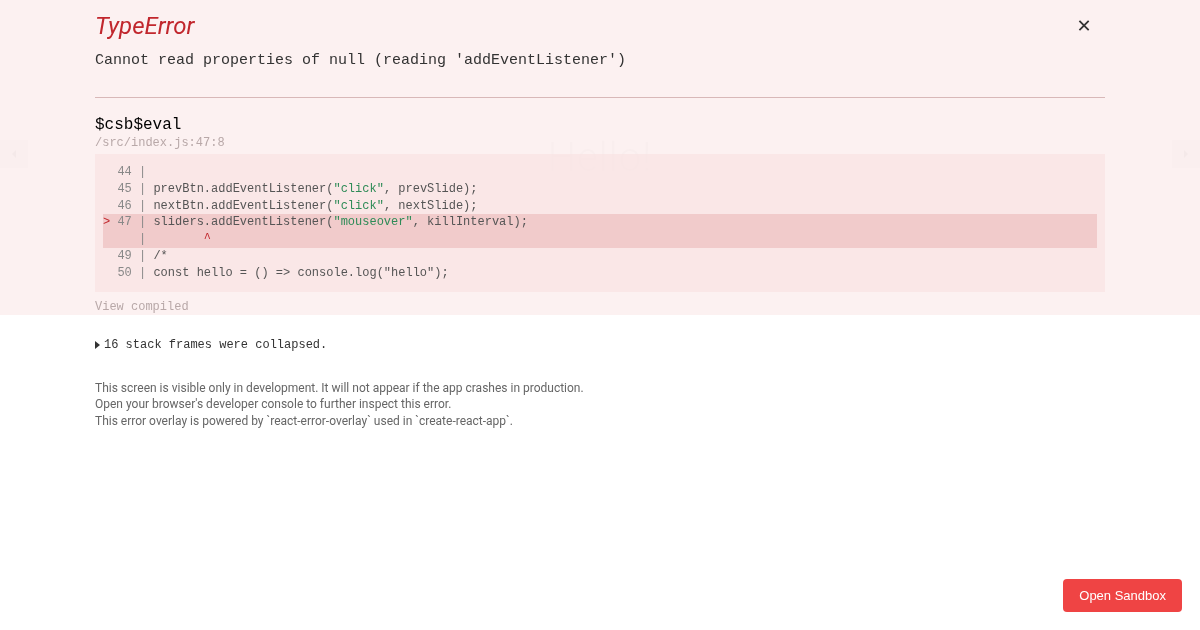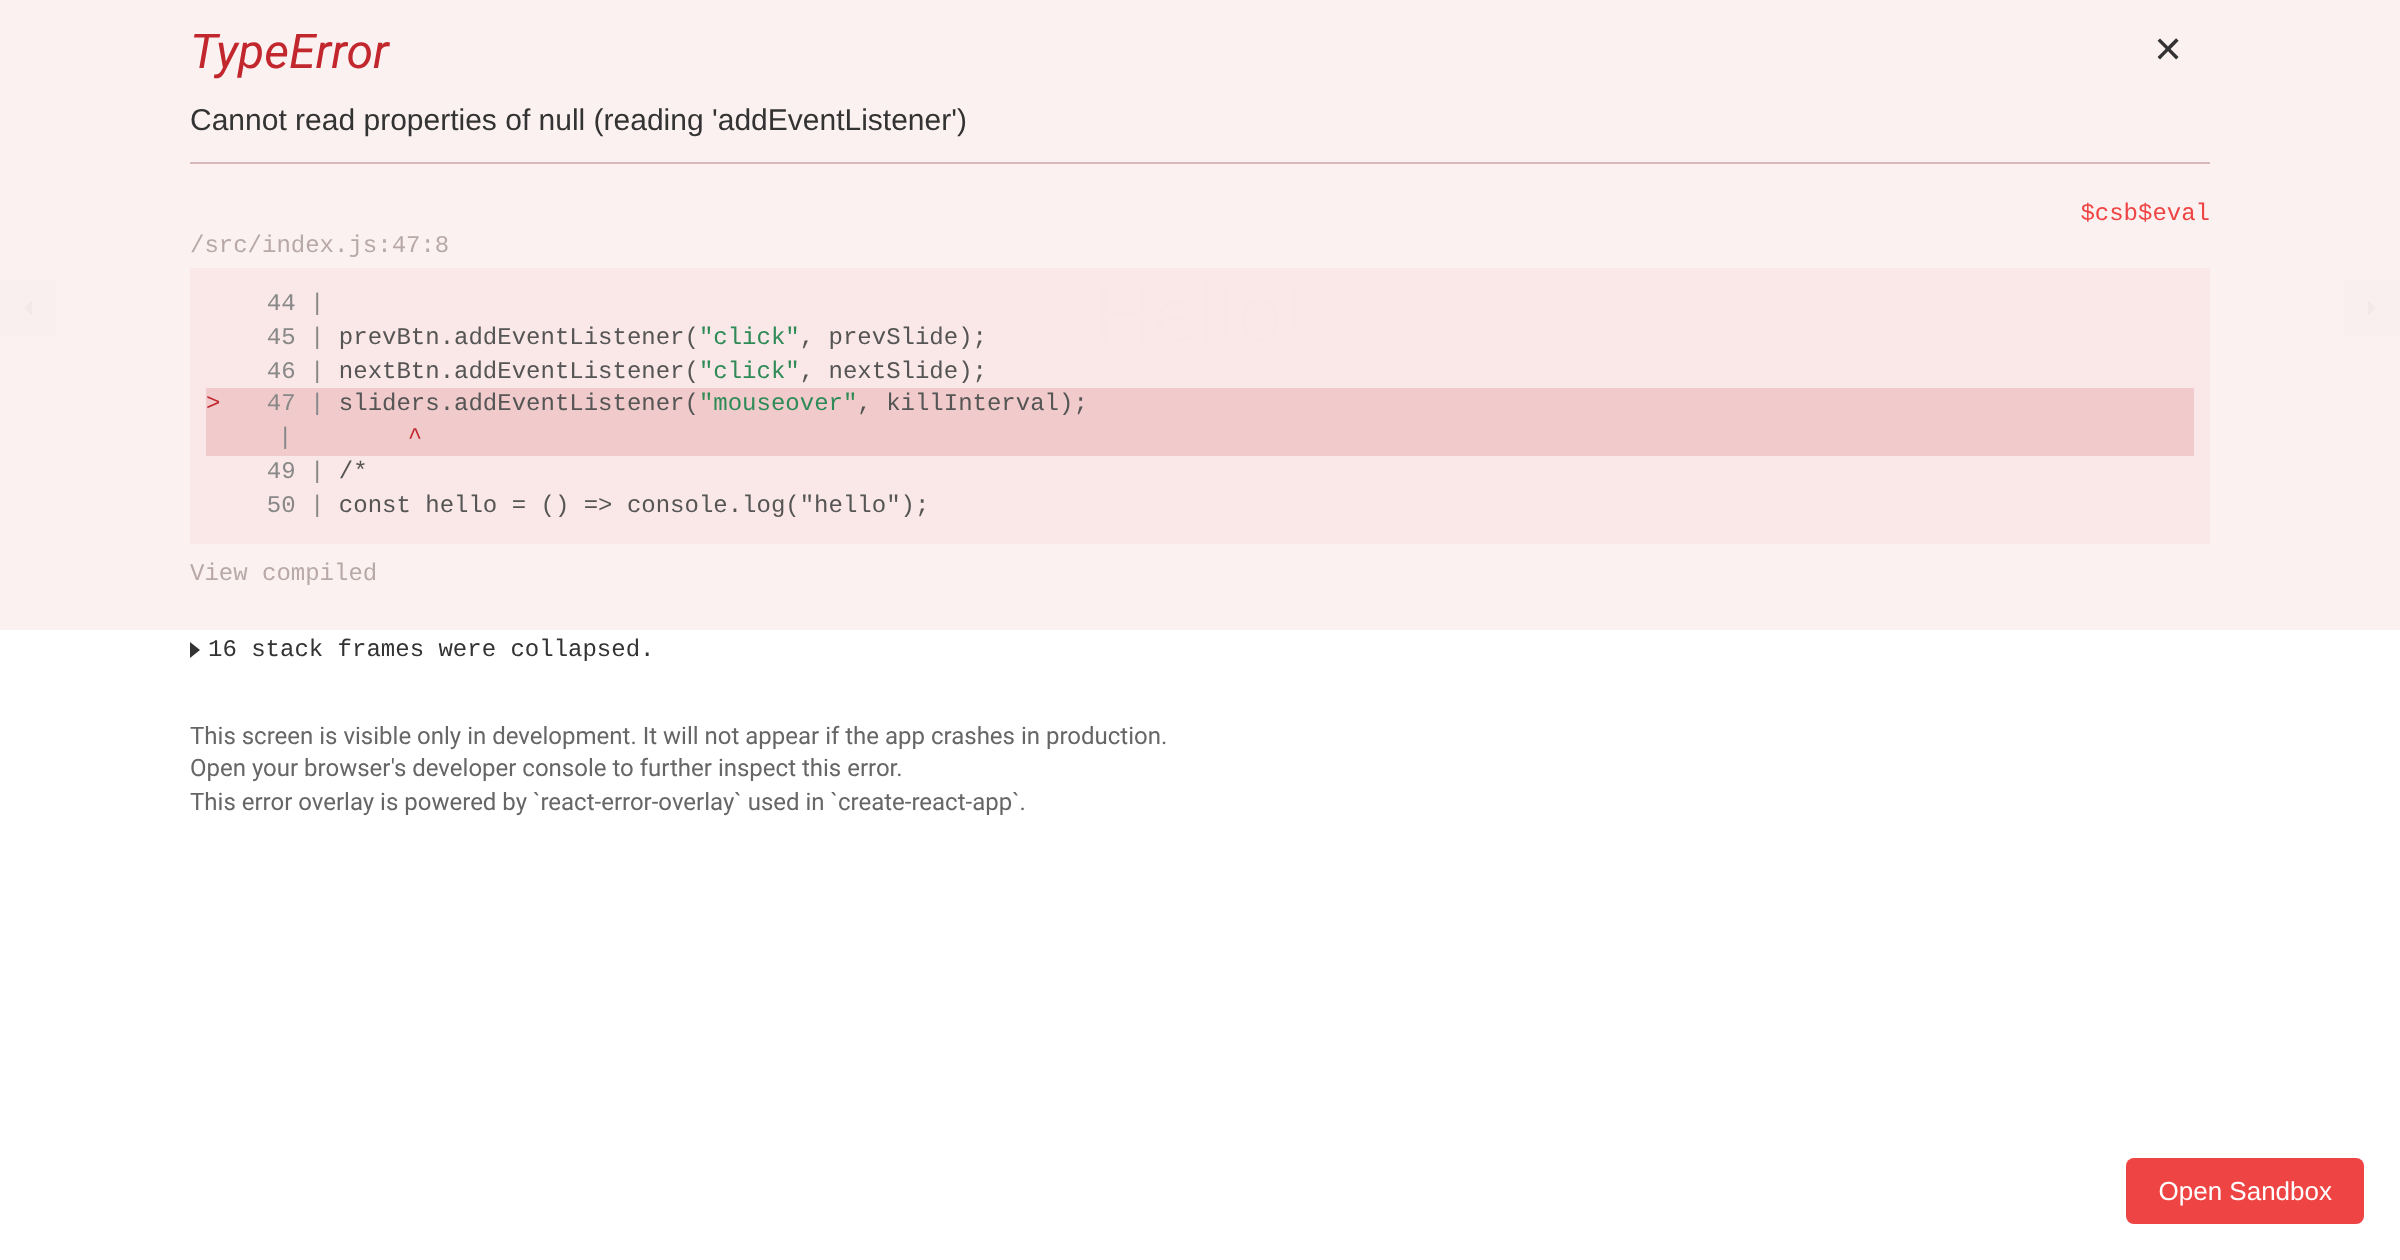--- a/index.html
+++ b/index.html
@@ -91,10 +91,10 @@
       font-style: italic;
     }
     .error-message {
-      font-family: Liberation Sans, sans-serif;
+      font-family: Liberation Mono, monospace;
       font-size: 15px;
       color: #333;
-      margin-bottom: 12px;
+      margin-bottom: 28px;
     }
     .divider {
       height: 1px;

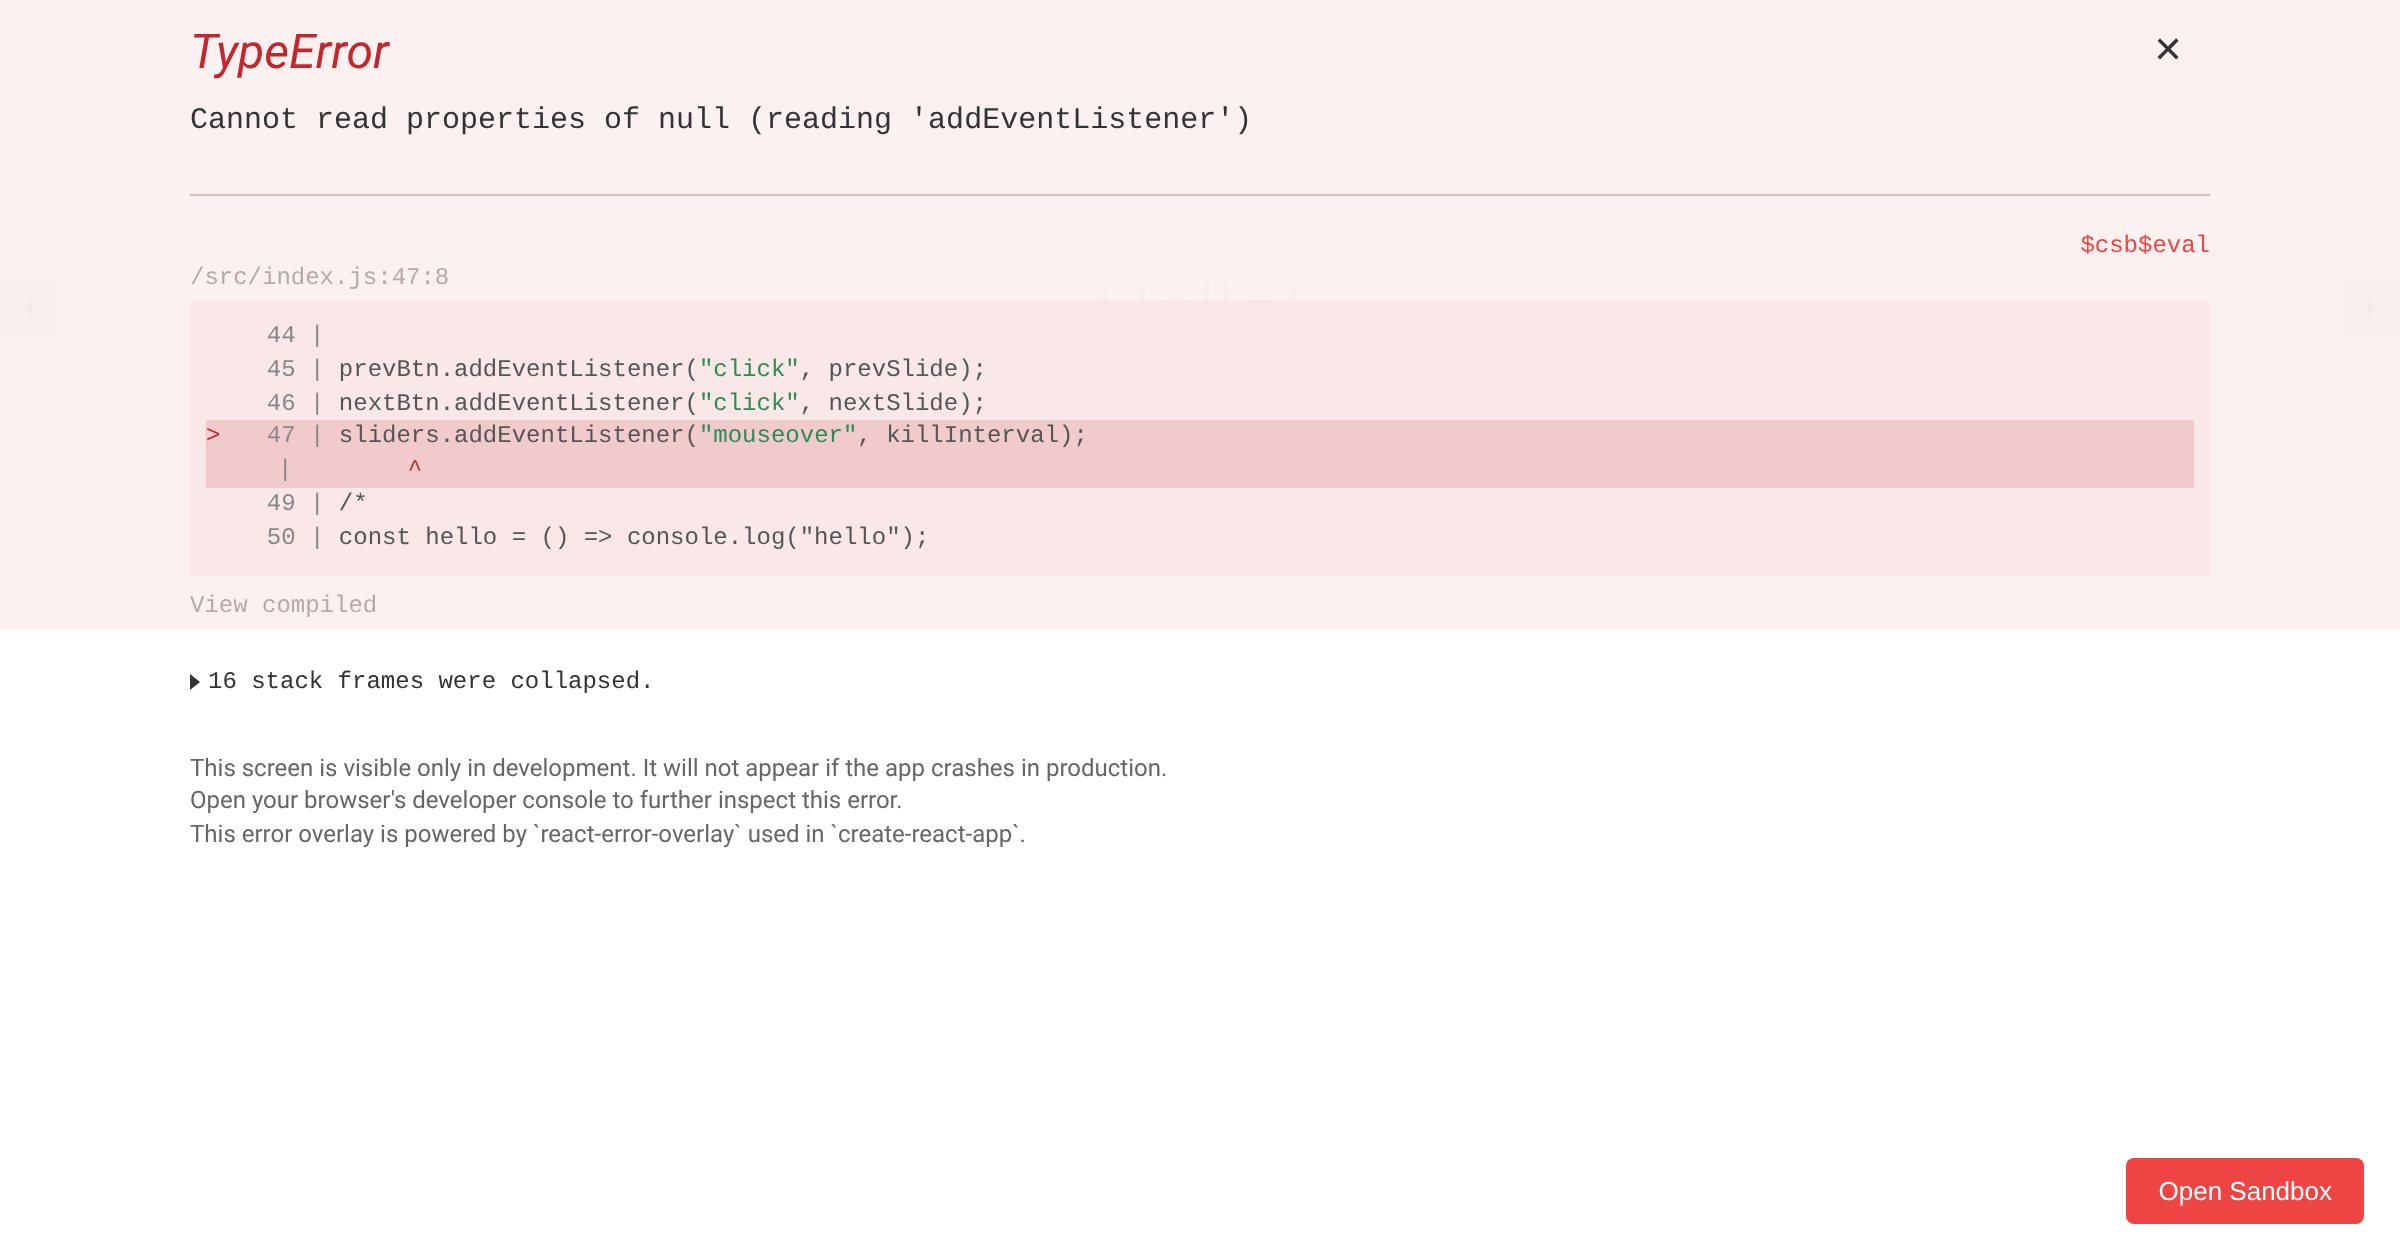--- a/index.html
+++ b/index.html
@@ -103,10 +103,9 @@
     }
     .eval-label {
       font-family: "Courier New", Courier, monospace;
-      font-size: 12px;
-      color: #ef4444;
+      font-size: 16px;
+      color: #000000;
       margin-bottom: 2px;
-      text-align: right;
     }
     .file-location {
       font-family: "Courier New", Courier, monospace;

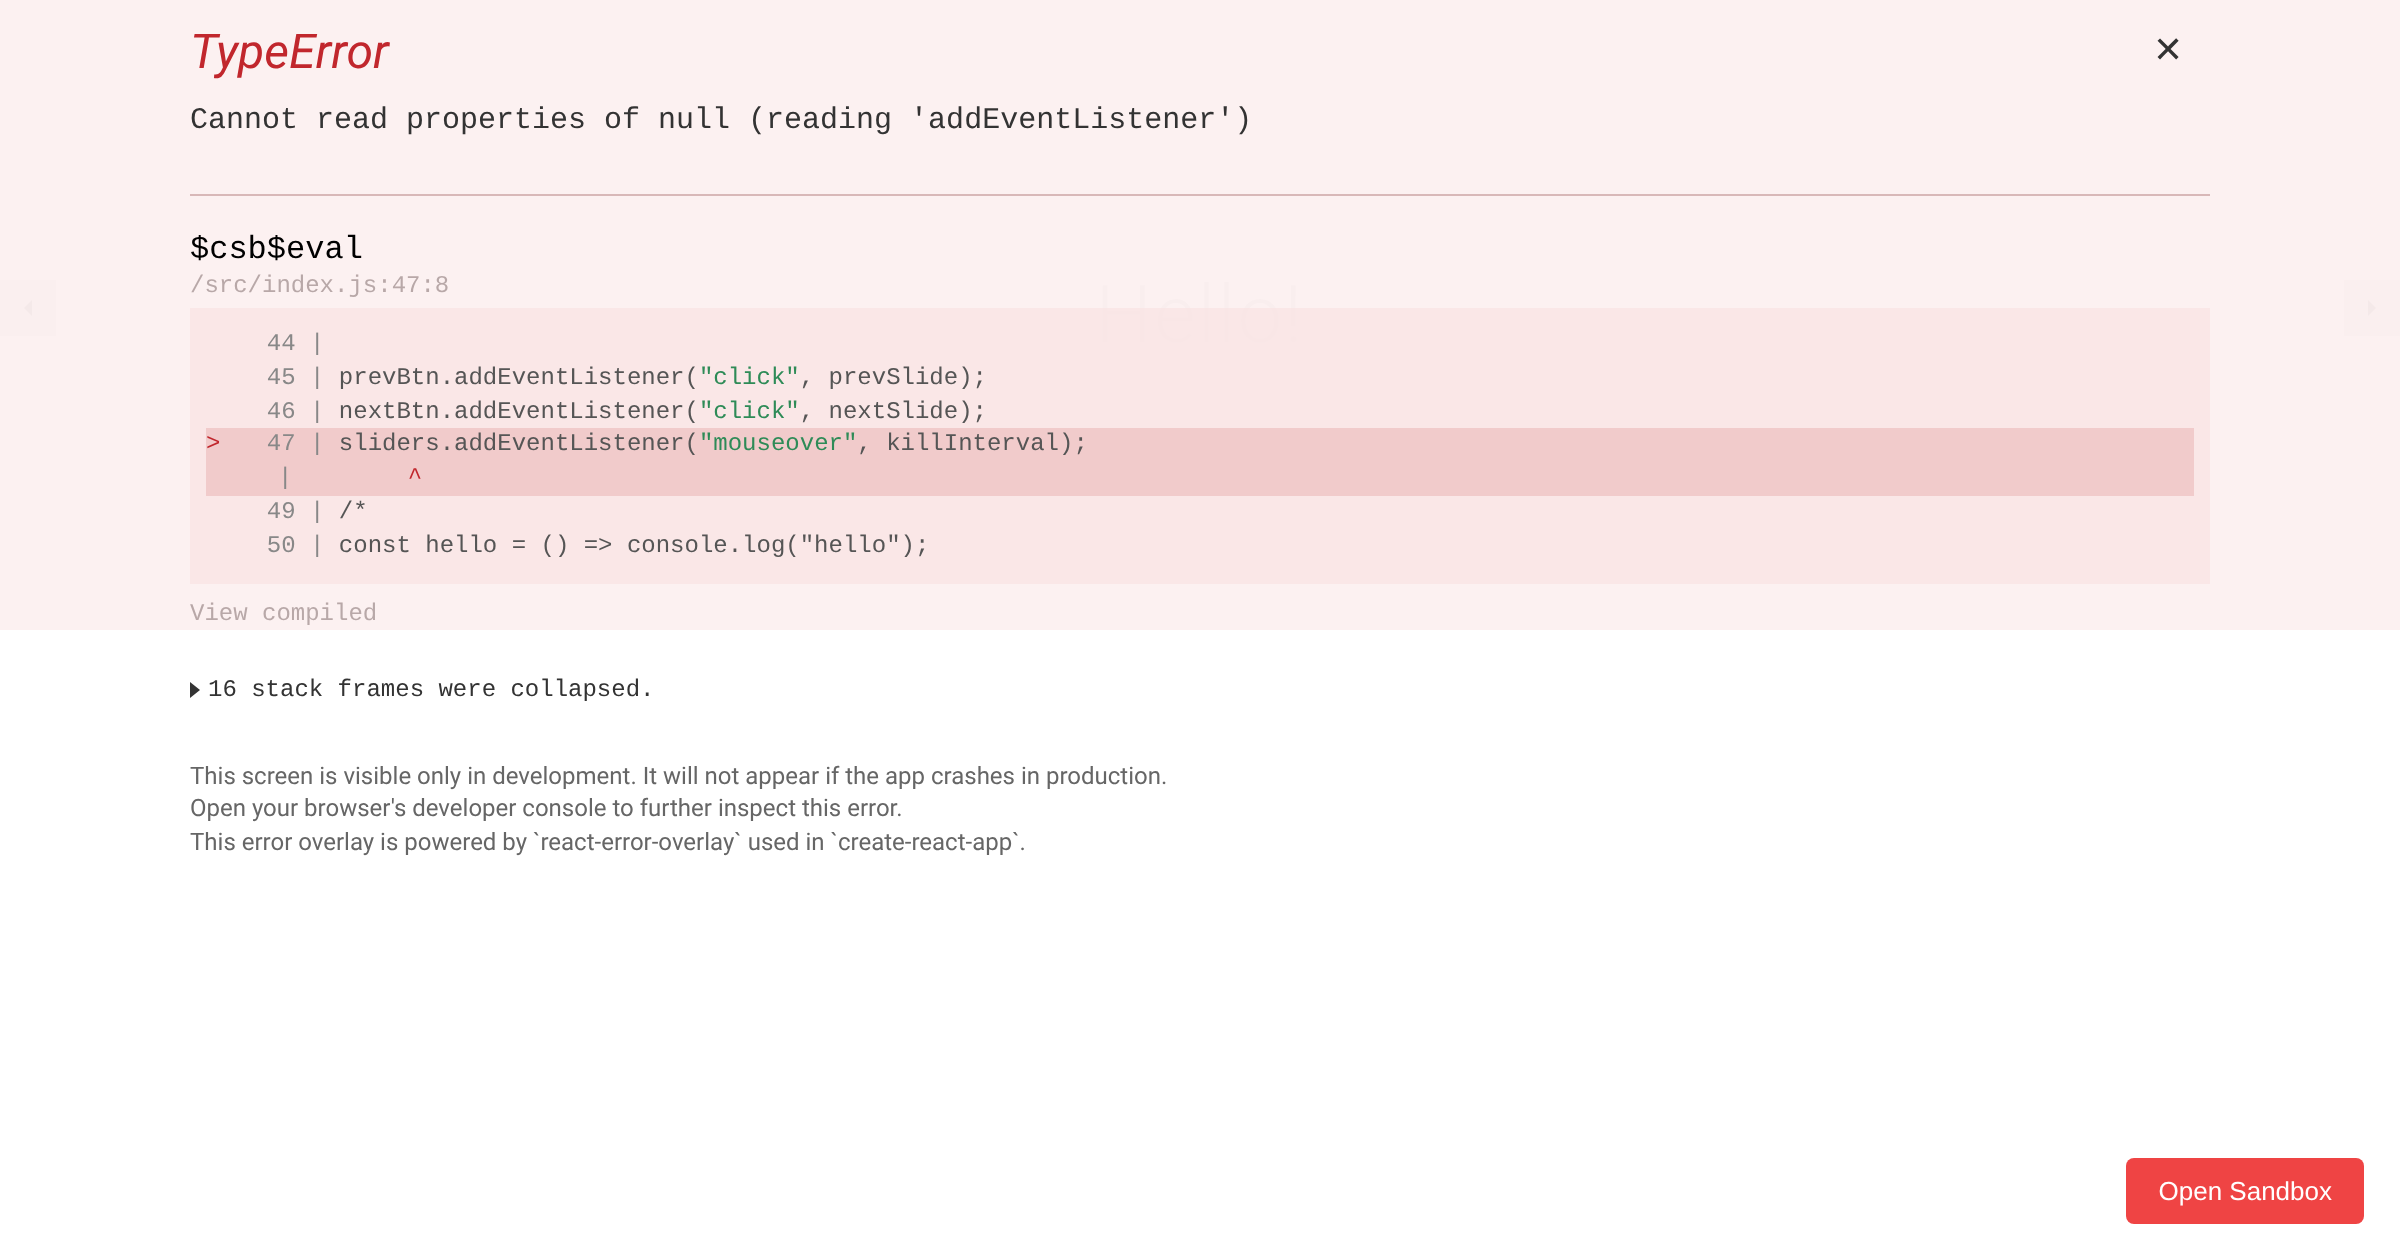--- a/index.html
+++ b/index.html
@@ -133,7 +133,6 @@
     }
     .line-num {
       color: #888;
-      margin-left: 16px;
     }
     .code-pipe {
       color: #888;

